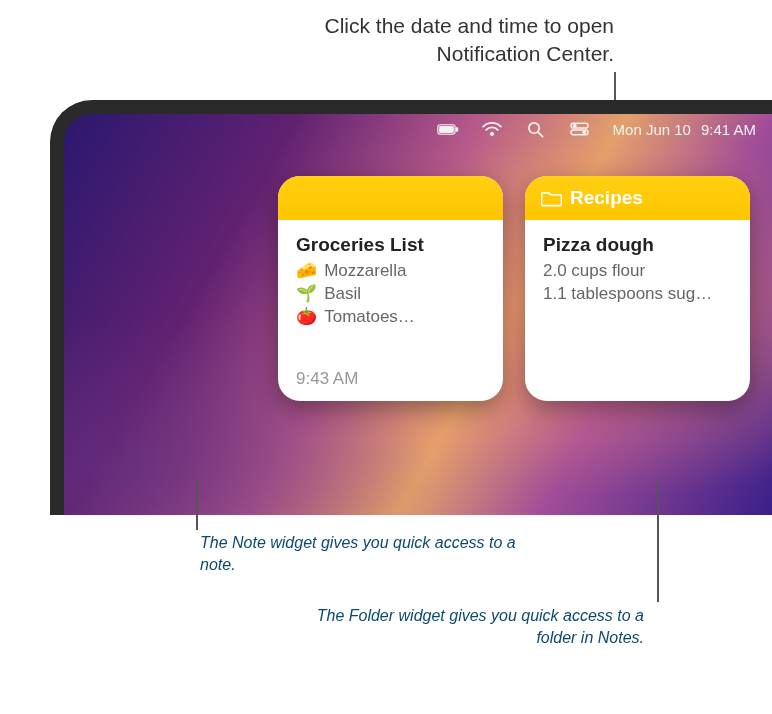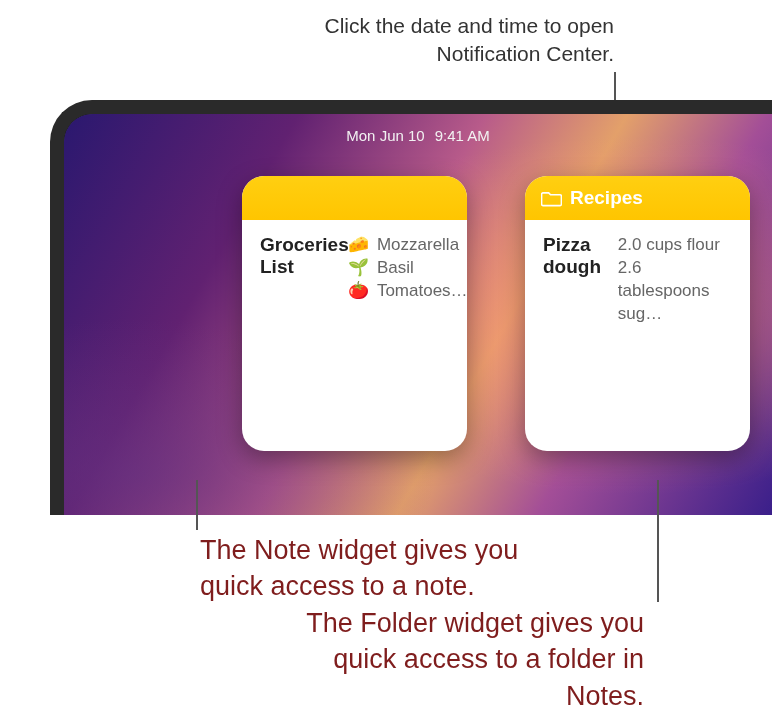--- a/index.html
+++ b/index.html
@@ -76,7 +76,6 @@
     font-size: 15px;
     font-weight: 500;
     background: rgba(0,0,0,0.0);
-    flex-direction: column;
   }
   .menubar .icon { display: flex; align-items: center; justify-content: center; width: 22px; height: 18px; }
   .menubar .datetime { display: flex; gap: 10px; cursor: pointer; }

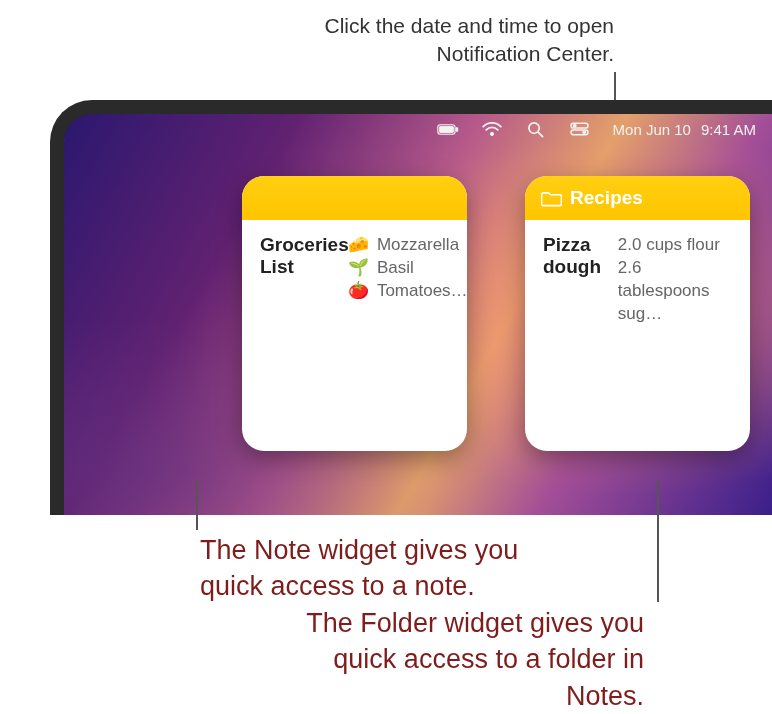--- a/index.html
+++ b/index.html
@@ -91,7 +91,7 @@
   }
   .widget {
     width: 225px;
-    height: 275px;
+    height: 225px;
     border-radius: 22px;
     background: #fff;
     box-shadow: 0 8px 24px rgba(0,0,0,0.35);
@@ -99,7 +99,6 @@
     flex-direction: column;
     overflow: hidden;
     cursor: pointer;
-    margin-left: 36px;
   }
   .widget-header {
     height: 44px;

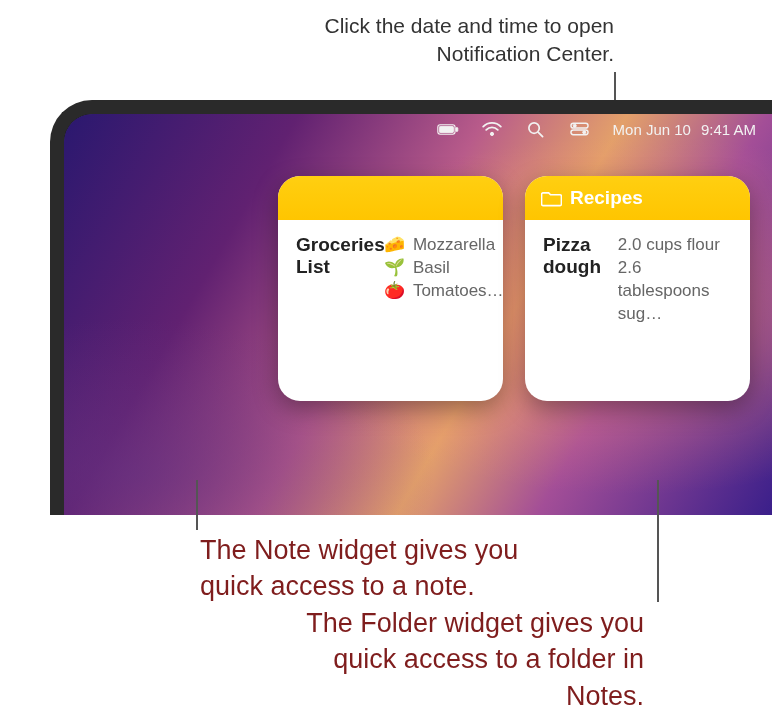--- a/index.html
+++ b/index.html
@@ -115,6 +115,7 @@
     flex: 1;
     padding: 14px 18px 12px 18px;
     display: flex;
+    flex-direction: column;
     border-radius: 7px;
   }
   .widget-title { font-size: 19px; font-weight: 600; color: #222; margin-bottom: 4px; }

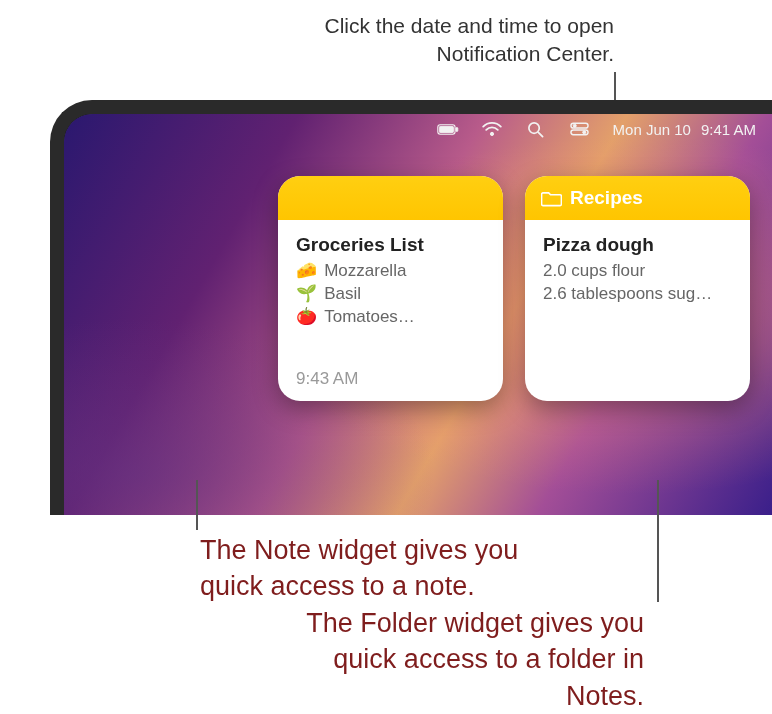--- a/index.html
+++ b/index.html
@@ -231,7 +231,7 @@
           <div class="widget-title">Pizza dough</div>
           <div class="widget-lines">
             <div>2.0 cups flour</div>
-            <div>2.6 tablespoons sug…</div>
+            <div>1.1 tablespoons sug…</div>
           </div>
         </div>
       </div>

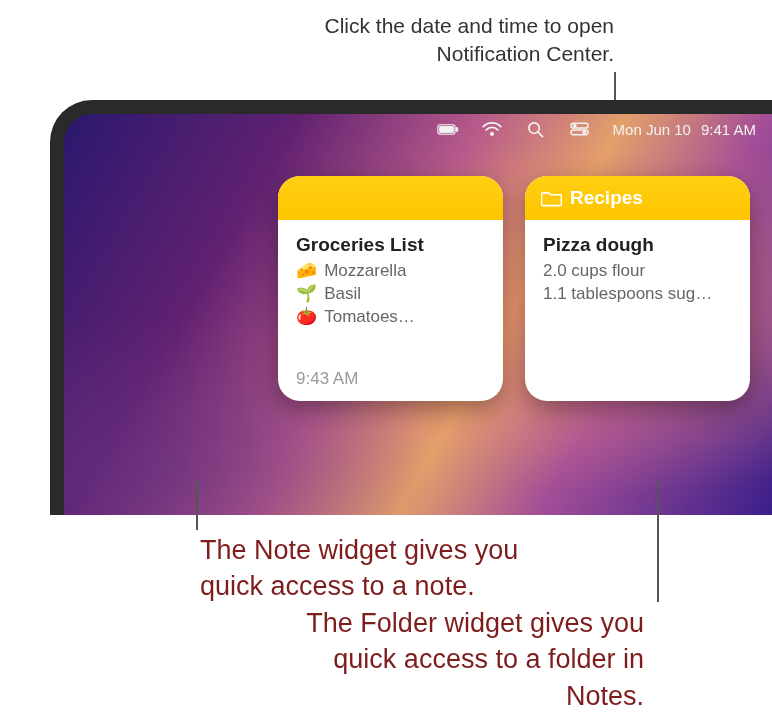--- a/index.html
+++ b/index.html
@@ -127,9 +127,10 @@
   
   .callout {
     position: absolute;
-    font-size: 27px;
+    font-size: 16px;
     line-height: 1.35;
-    color: #7f1d1d;
+    color: #0c4a6e;
+    font-style: italic;
   }
   .callout-left {
     top: 532px;

